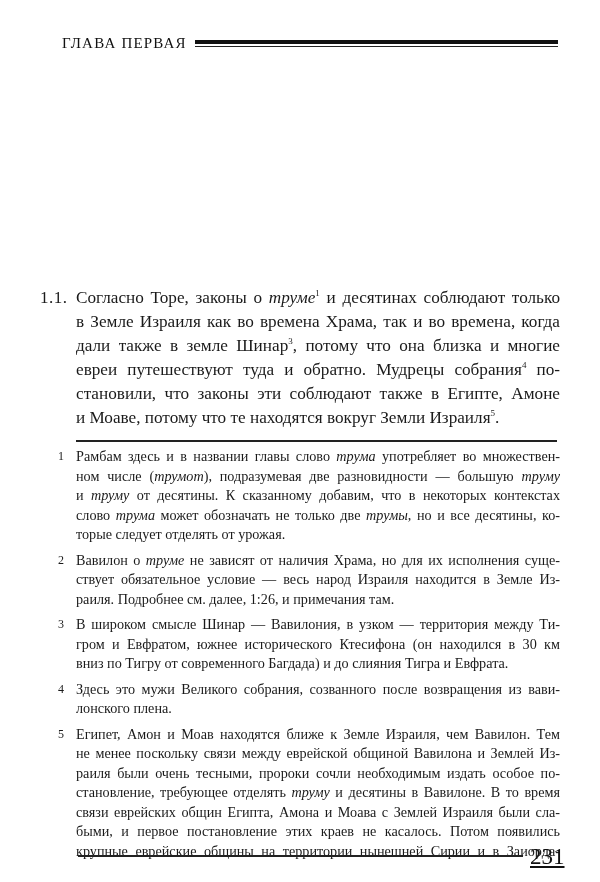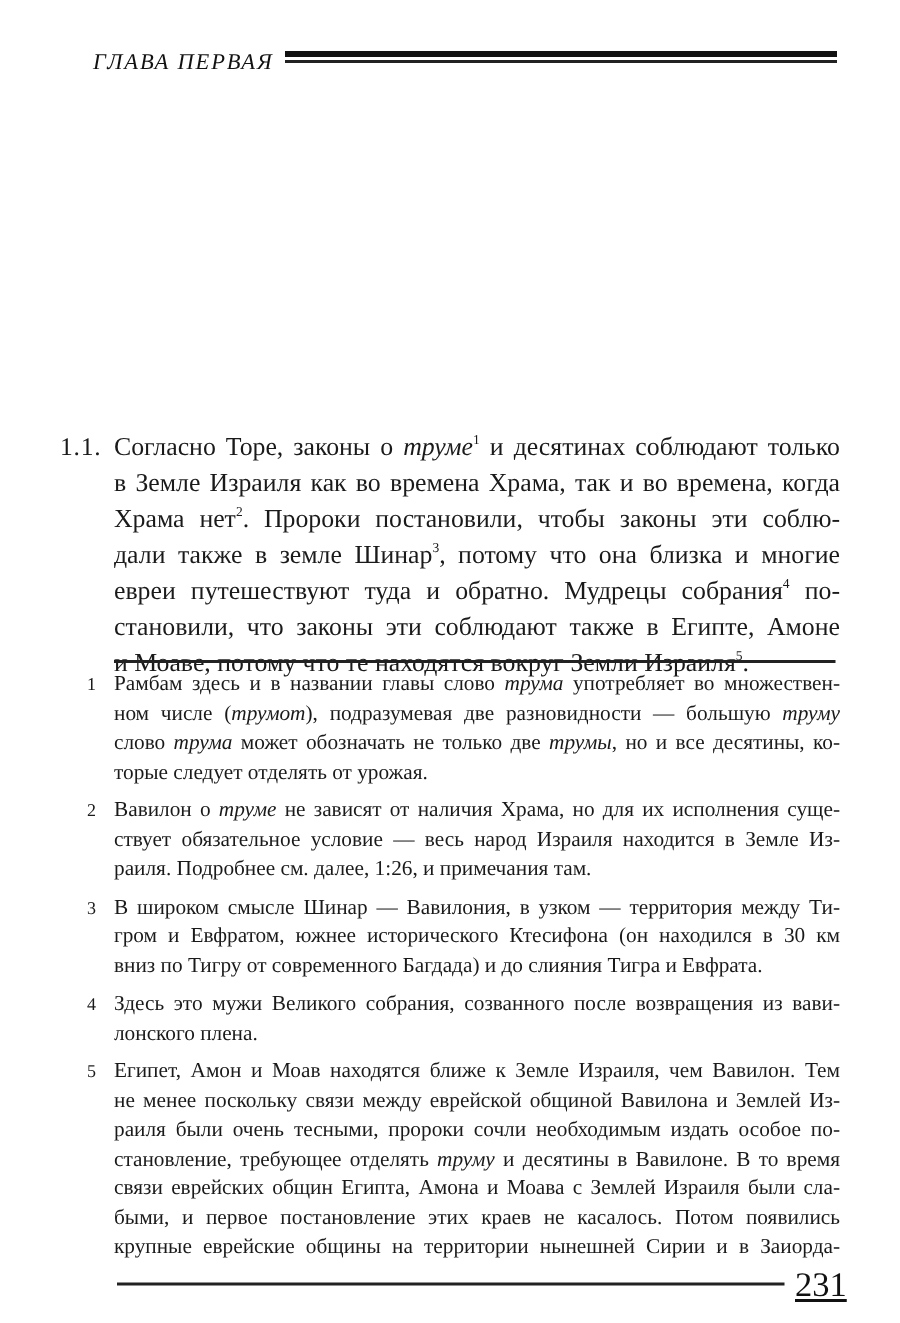--- a/index.html
+++ b/index.html
@@ -28,7 +28,7 @@
       width: 496px;
       height: 20px;
       display: flex;
-      font-style: italic;
+      align-items: center;
     }
     .header-title {
       font-family: "Liberation Serif", "DejaVu Serif", serif;

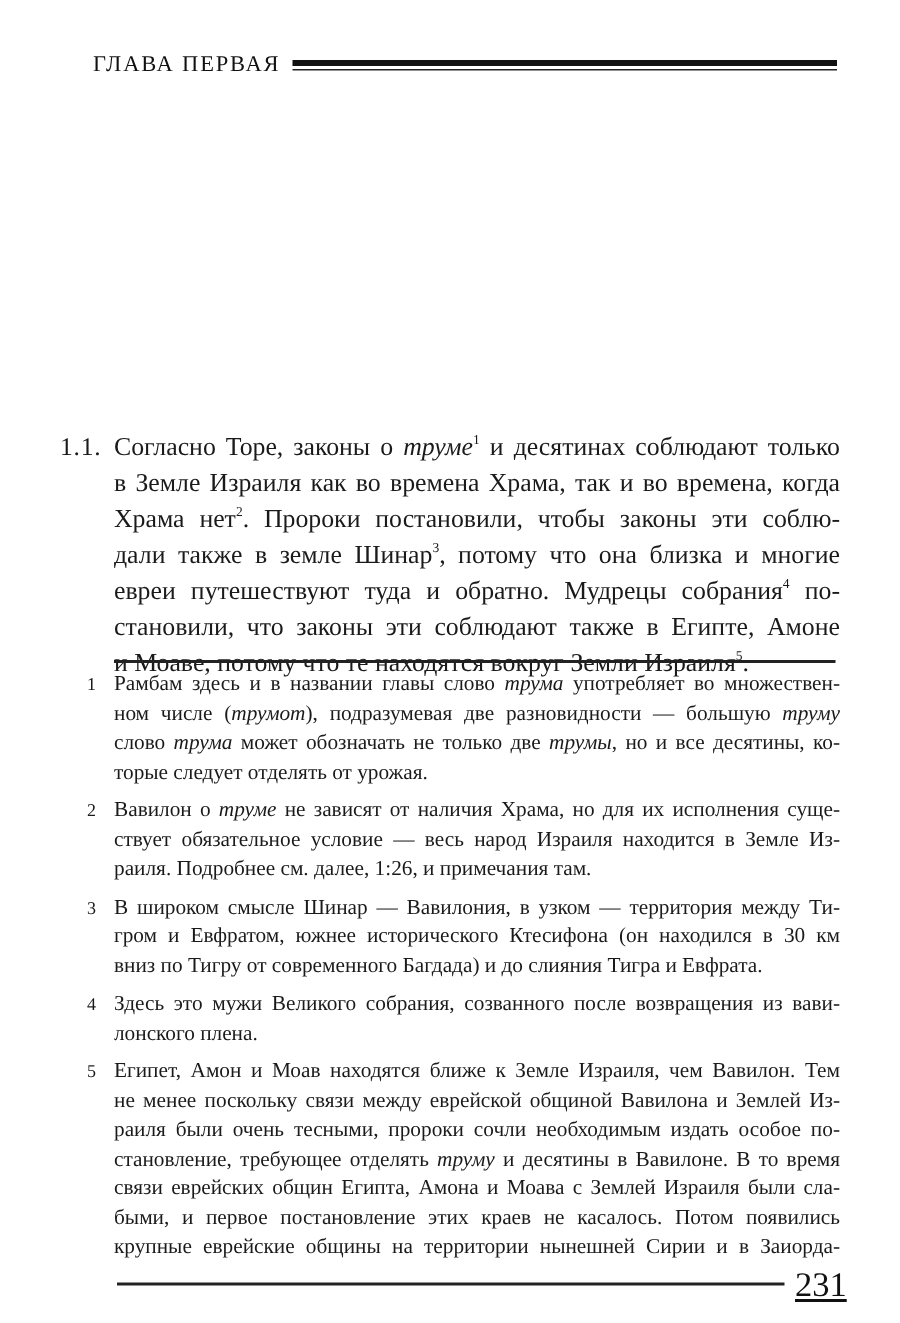--- a/index.html
+++ b/index.html
@@ -176,7 +176,6 @@
       <div id="para-lines">
           <span class="para-line"><span>Согласно Торе, законы о </span><em>труме</em><sup class="fn">1</sup><span> и десятинах соблюдают только</span></span>
           <span class="para-line"><span>в Земле Израиля как во времена Храма, так и во времена, когда</span></span>
-          <span class="para-line"><span>Храма нет</span><sup class="fn">2</sup><span>. Пророки постановили, чтобы законы эти соблю-</span></span>
           <span class="para-line"><span>дали также в земле Шинар</span><sup class="fn">3</sup><span>, потому что она близка и многие</span></span>
           <span class="para-line"><span>евреи путешествуют туда и обратно. Мудрецы собрания</span><sup class="fn">4</sup><span> по-</span></span>
           <span class="para-line"><span>становили, что законы эти соблюдают также в Египте, Амоне</span></span>

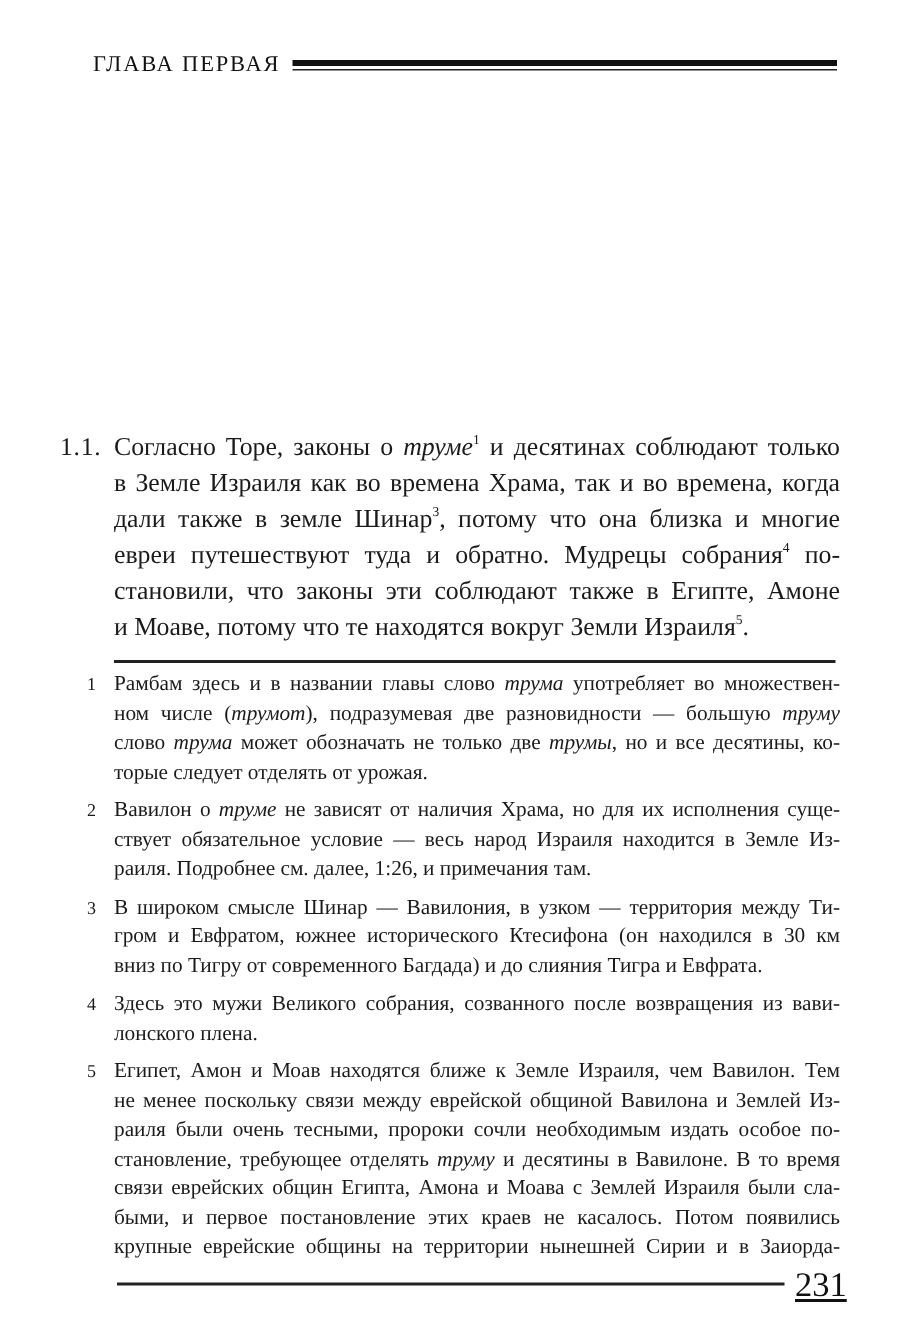--- a/index.html
+++ b/index.html
@@ -192,6 +192,7 @@
       <div>
           <span class="fn-line"><span>Рамбам здесь и в названии главы слово </span><em>трума</em><span> употребляет во множествен-</span></span>
           <span class="fn-line"><span>ном числе (</span><em>трумот</em><span>), подразумевая две разновидности — большую </span><em>труму</em></span>
+          <span class="fn-line"><span>и </span><em>труму</em><span> от десятины. К сказанному добавим, что в некоторых контекстах</span></span>
           <span class="fn-line"><span>слово </span><em>трума</em><span> может обозначать не только две </span><em>трумы</em><span>, но и все десятины, ко-</span></span>
           <span class="fn-line last"><span>торые следует отделять от урожая.</span></span>
         </div>

